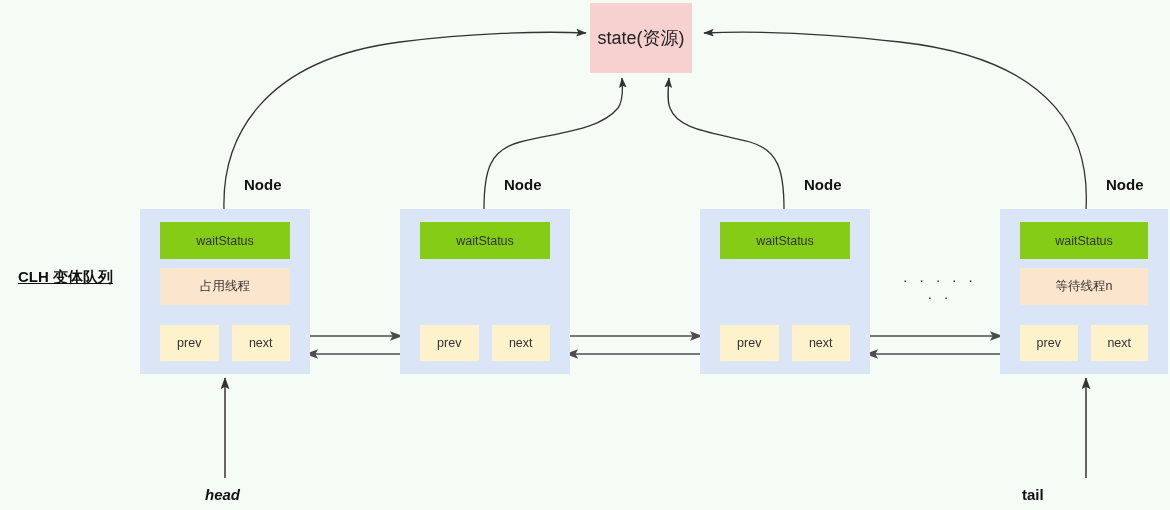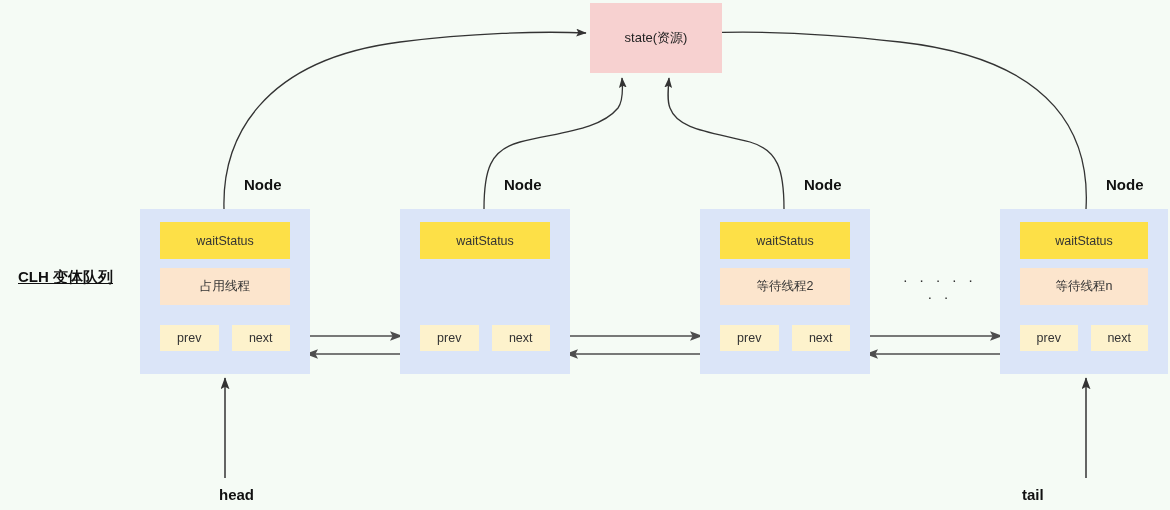--- a/index.html
+++ b/index.html
@@ -15,10 +15,10 @@
 
   .state-box{
     position:absolute;
-    left:590px;top:3px;width:132px;height:70px;
+    left:590px;top:3px;width:102px;height:70px;
     background:#f7d1d0;
     display:flex;align-items:center;justify-content:center;
-    font-size:13px;color:#222;
+    font-size:18px;color:#222;
     z-index:3;
   }
 

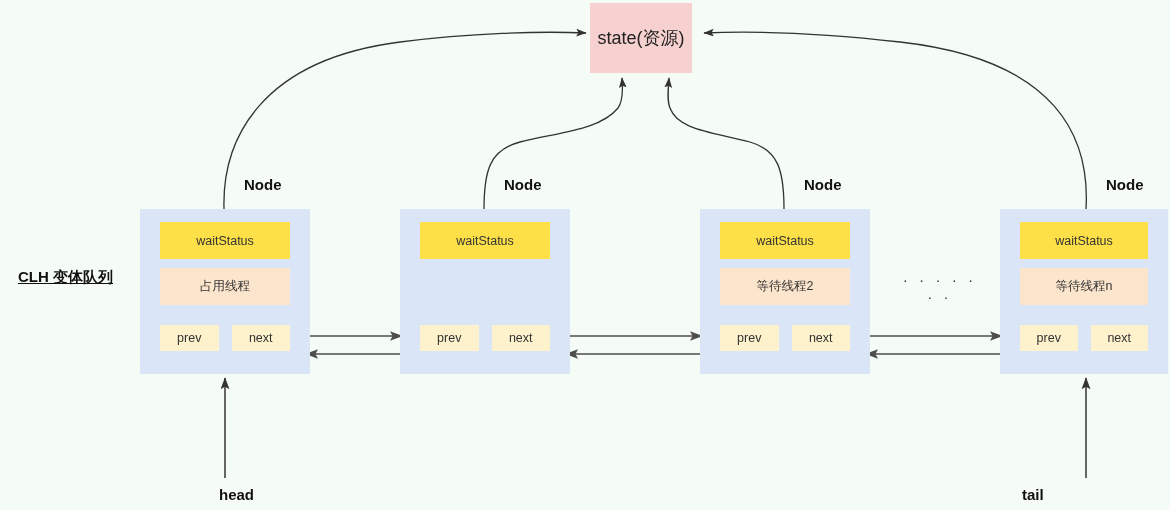--- a/index.html
+++ b/index.html
@@ -33,7 +33,7 @@
     display:flex;align-items:center;justify-content:center;
     font-size:12.5px;color:#333;
   }
-  .field.wait{top:13px;height:37px;background:#fde047;}
+  .field.wait{top:13px;height:37px;background:#84cc16;}
   .field.thread{top:59px;height:37px;background:#fce5cd;}
   .ptrow{position:absolute;left:20px;right:20px;top:116px;height:26px;display:flex;gap:13px;}
   .ptr{

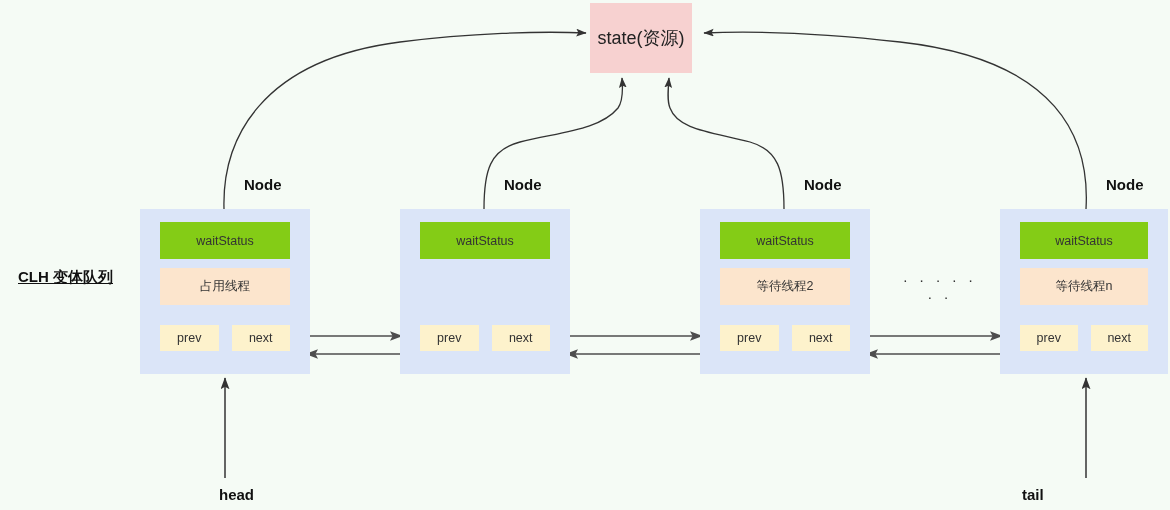--- a/index.html
+++ b/index.html
@@ -159,7 +159,6 @@
   <div class="node-label" style="left:760px;top:176px;">Node</div>
   <div class="node" style="left:700px;width:170px;">
     <div class="field wait">waitStatus</div>
-    <div class="field thread">等待线程2</div>
     <div class="ptrow">
       <div class="ptr">prev</div>
       <div class="ptr">next</div>

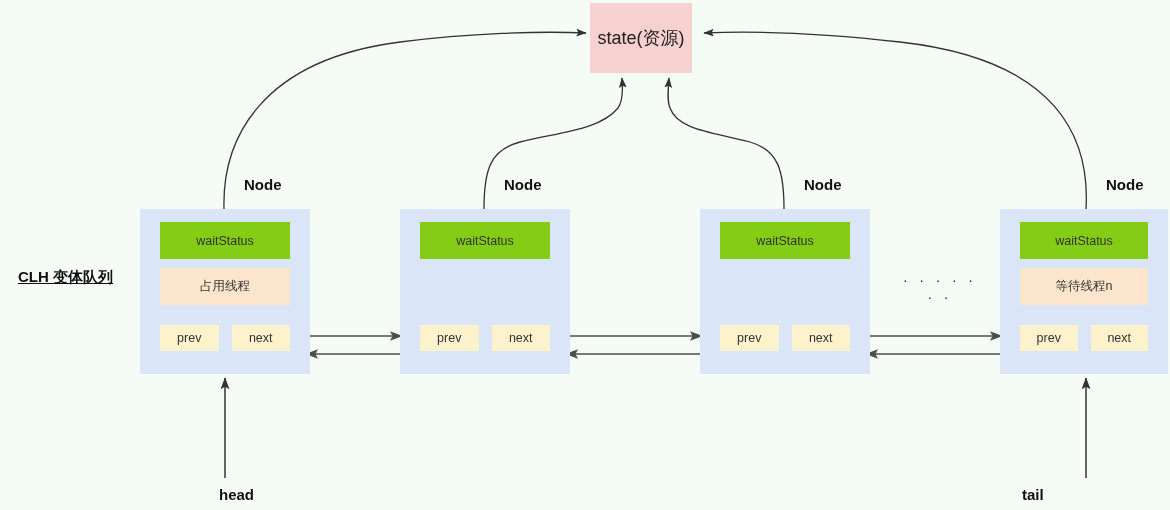--- a/index.html
+++ b/index.html
@@ -35,7 +35,7 @@
   }
   .field.wait{top:13px;height:37px;background:#84cc16;}
   .field.thread{top:59px;height:37px;background:#fce5cd;}
-  .ptrow{position:absolute;left:20px;right:20px;top:116px;height:26px;display:flex;gap:13px;}
+  .ptrow{position:absolute;left:20px;right:20px;top:116px;height:36px;display:flex;gap:13px;}
   .ptr{
     flex:1;background:#fdf2cc;
     display:flex;align-items:center;justify-content:center;

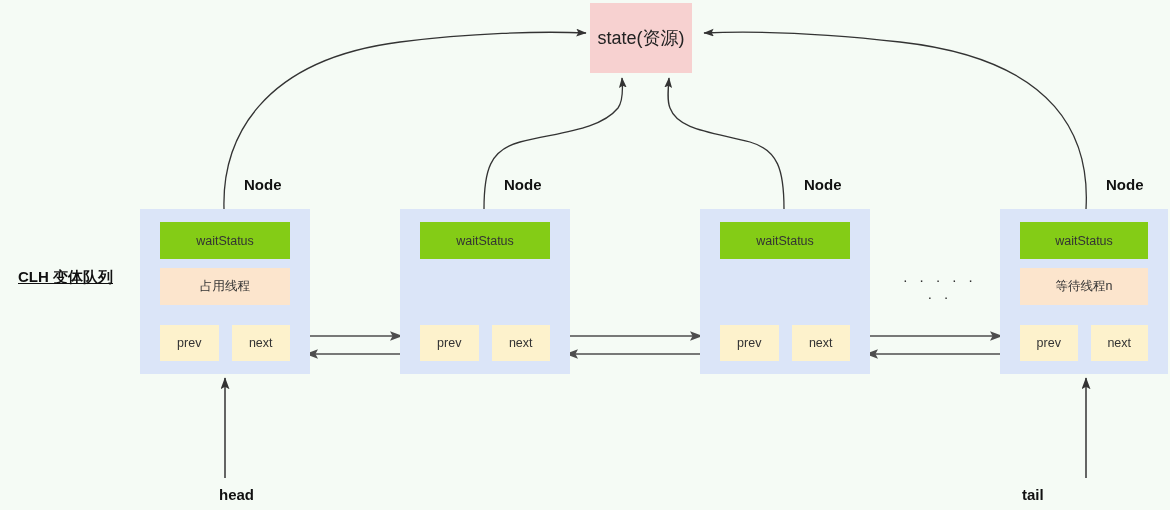--- a/index.html
+++ b/index.html
@@ -177,7 +177,7 @@
     </div>
   </div>
 
-  <div class="endpoint-label" style="left:219px;top:486px;">head</div>
+  <div class="endpoint-label" style="left:205px;top:486px;font-style:italic;">head</div>
   <div class="endpoint-label" style="left:1022px;top:486px;text-align:right;">tail</div>
 
 </div>

